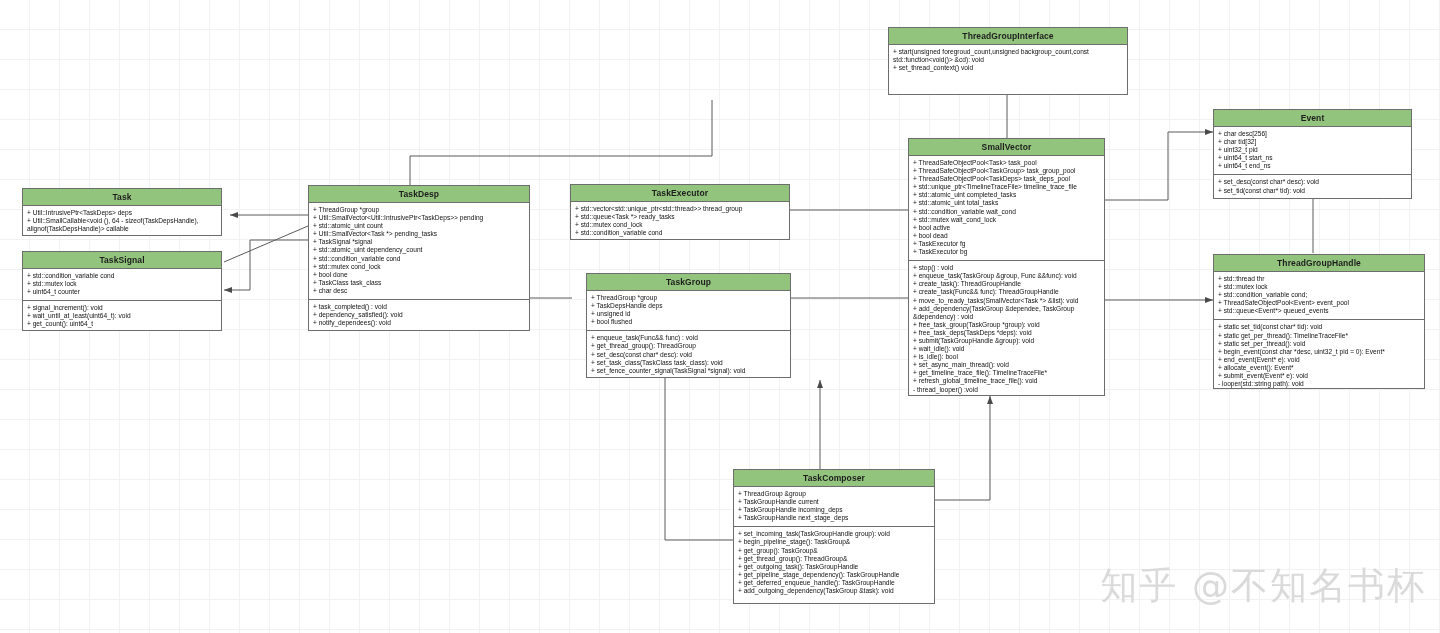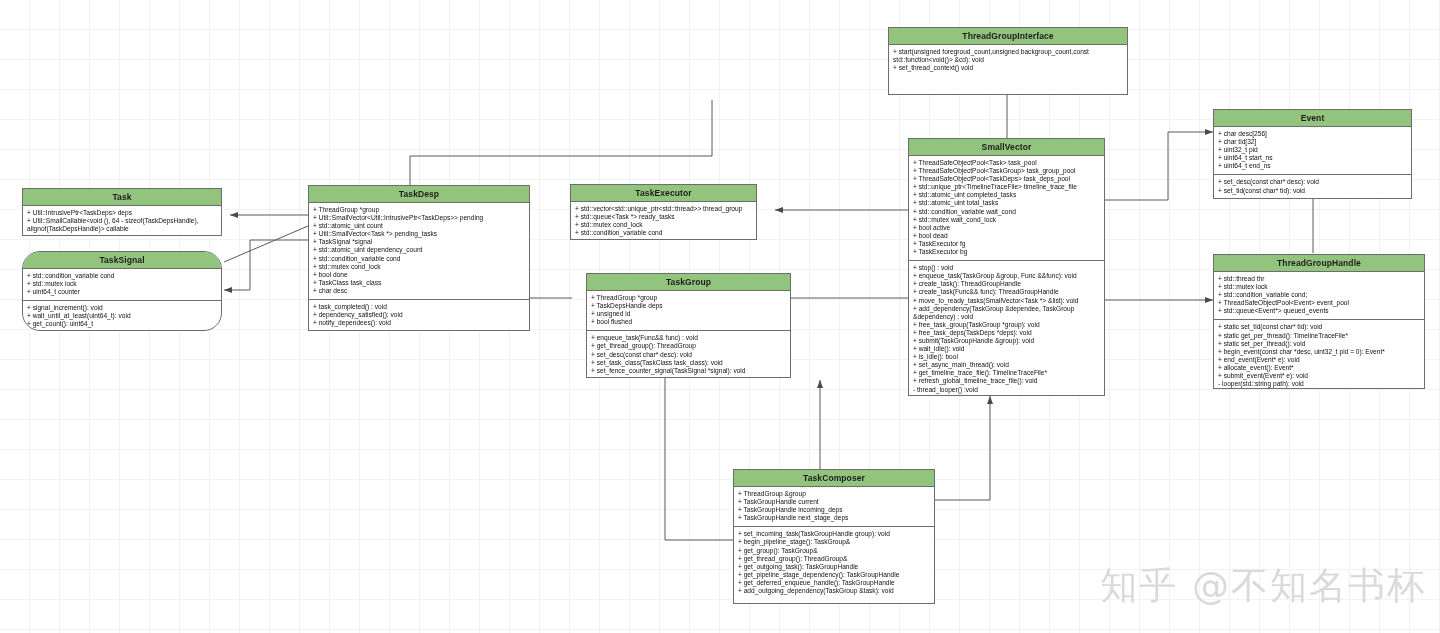--- a/index.html
+++ b/index.html
@@ -223,7 +223,7 @@
     </div>
   </div>
 
-  <div class="cls" style="left:570px;top:184px;width:187px;height:56px;">
+  <div class="cls" style="left:570px;top:184px;width:220px;height:56px;">
     <div class="hdr">TaskExecutor</div>
     <div class="sec">
       <div>+ std::vector&lt;std::unique_ptr&lt;std::thread&gt;&gt;  thread_group</div>

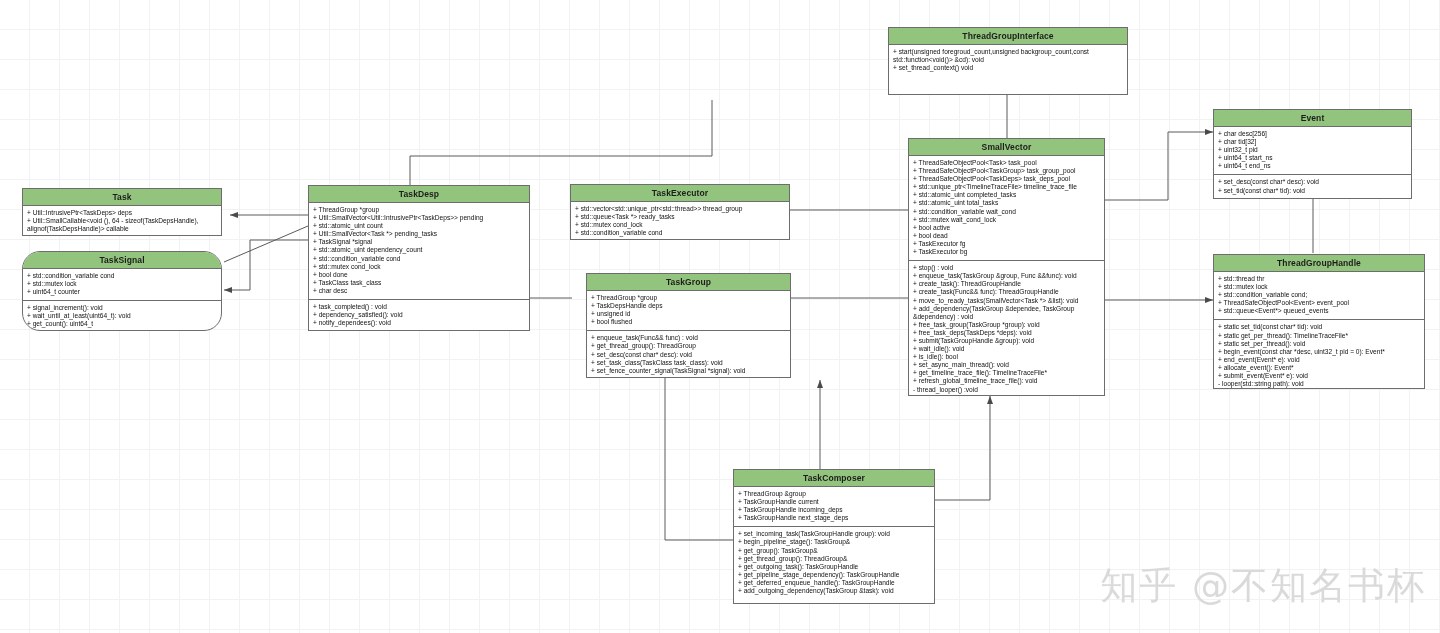--- a/index.html
+++ b/index.html
@@ -187,7 +187,7 @@
     </div>
   </div>
 
-  <div class="cls" style="left:22px;top:251px;width:200px;height:80px;border-radius:18px;">
+  <div class="cls" style="left:22px;top:251px;width:200px;height:80px;">
     <div class="hdr">TaskSignal</div>
     <div class="sec">
       <div>+ std::condition_variable cond</div>

